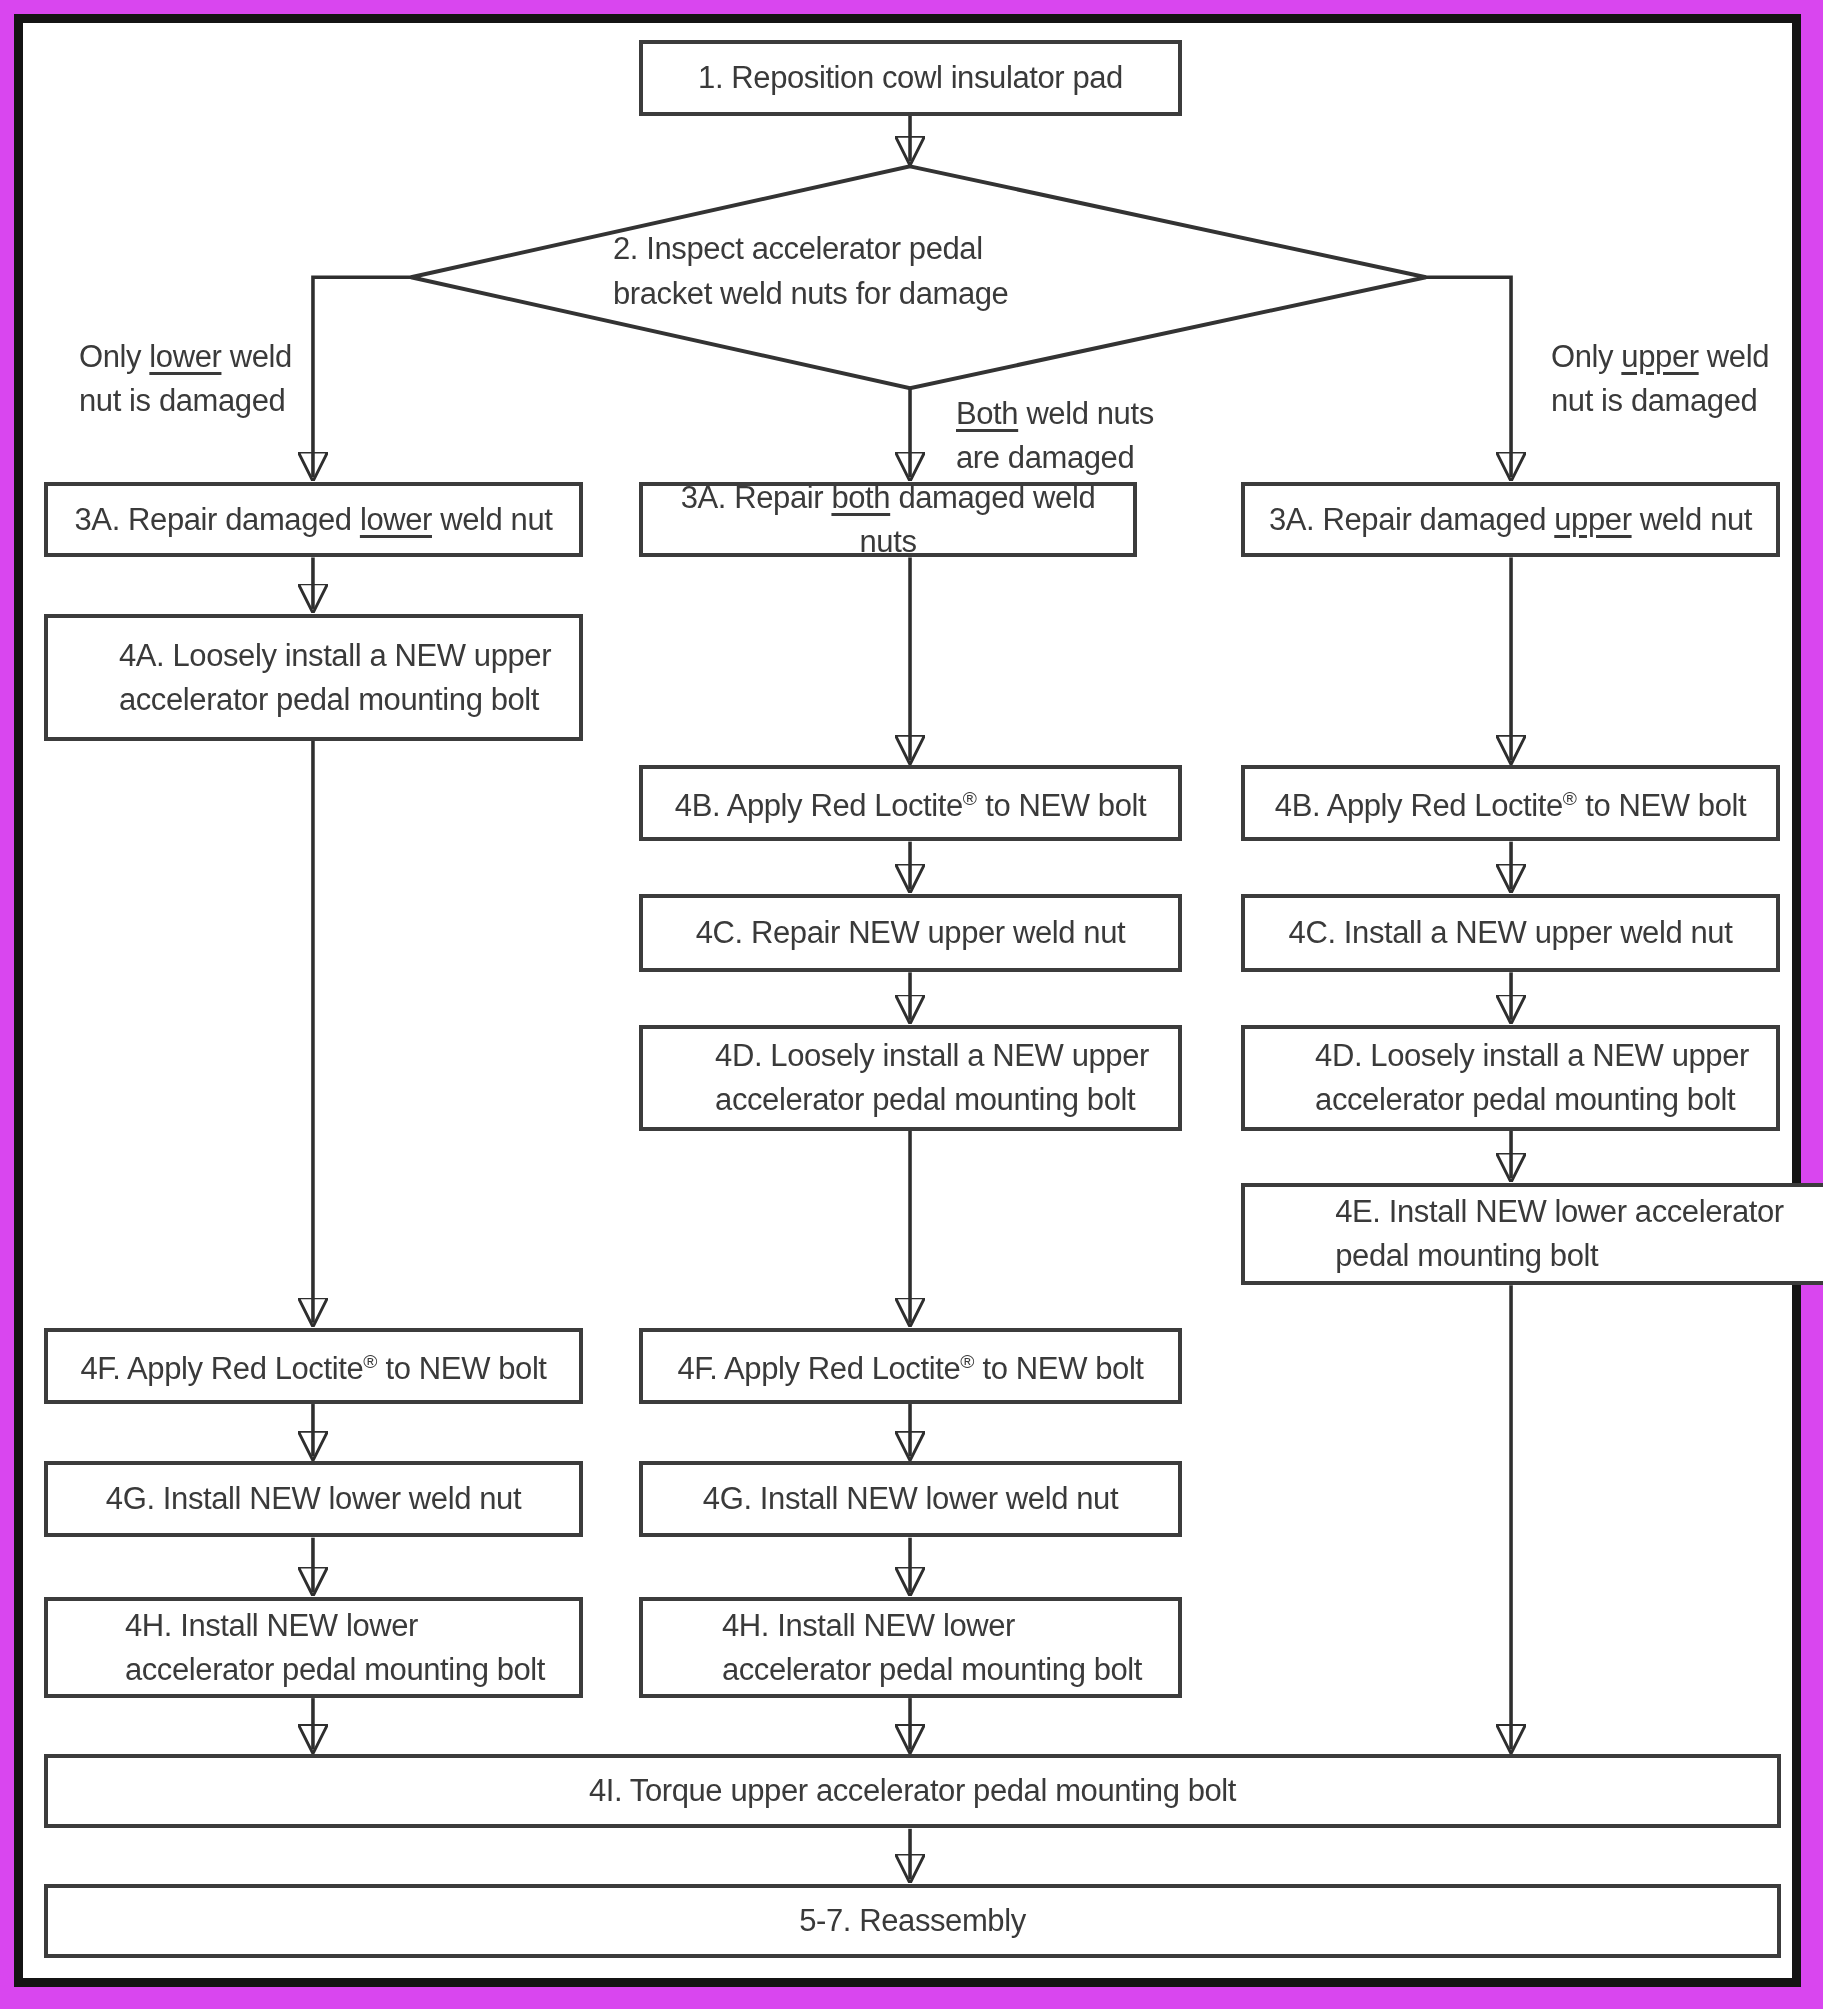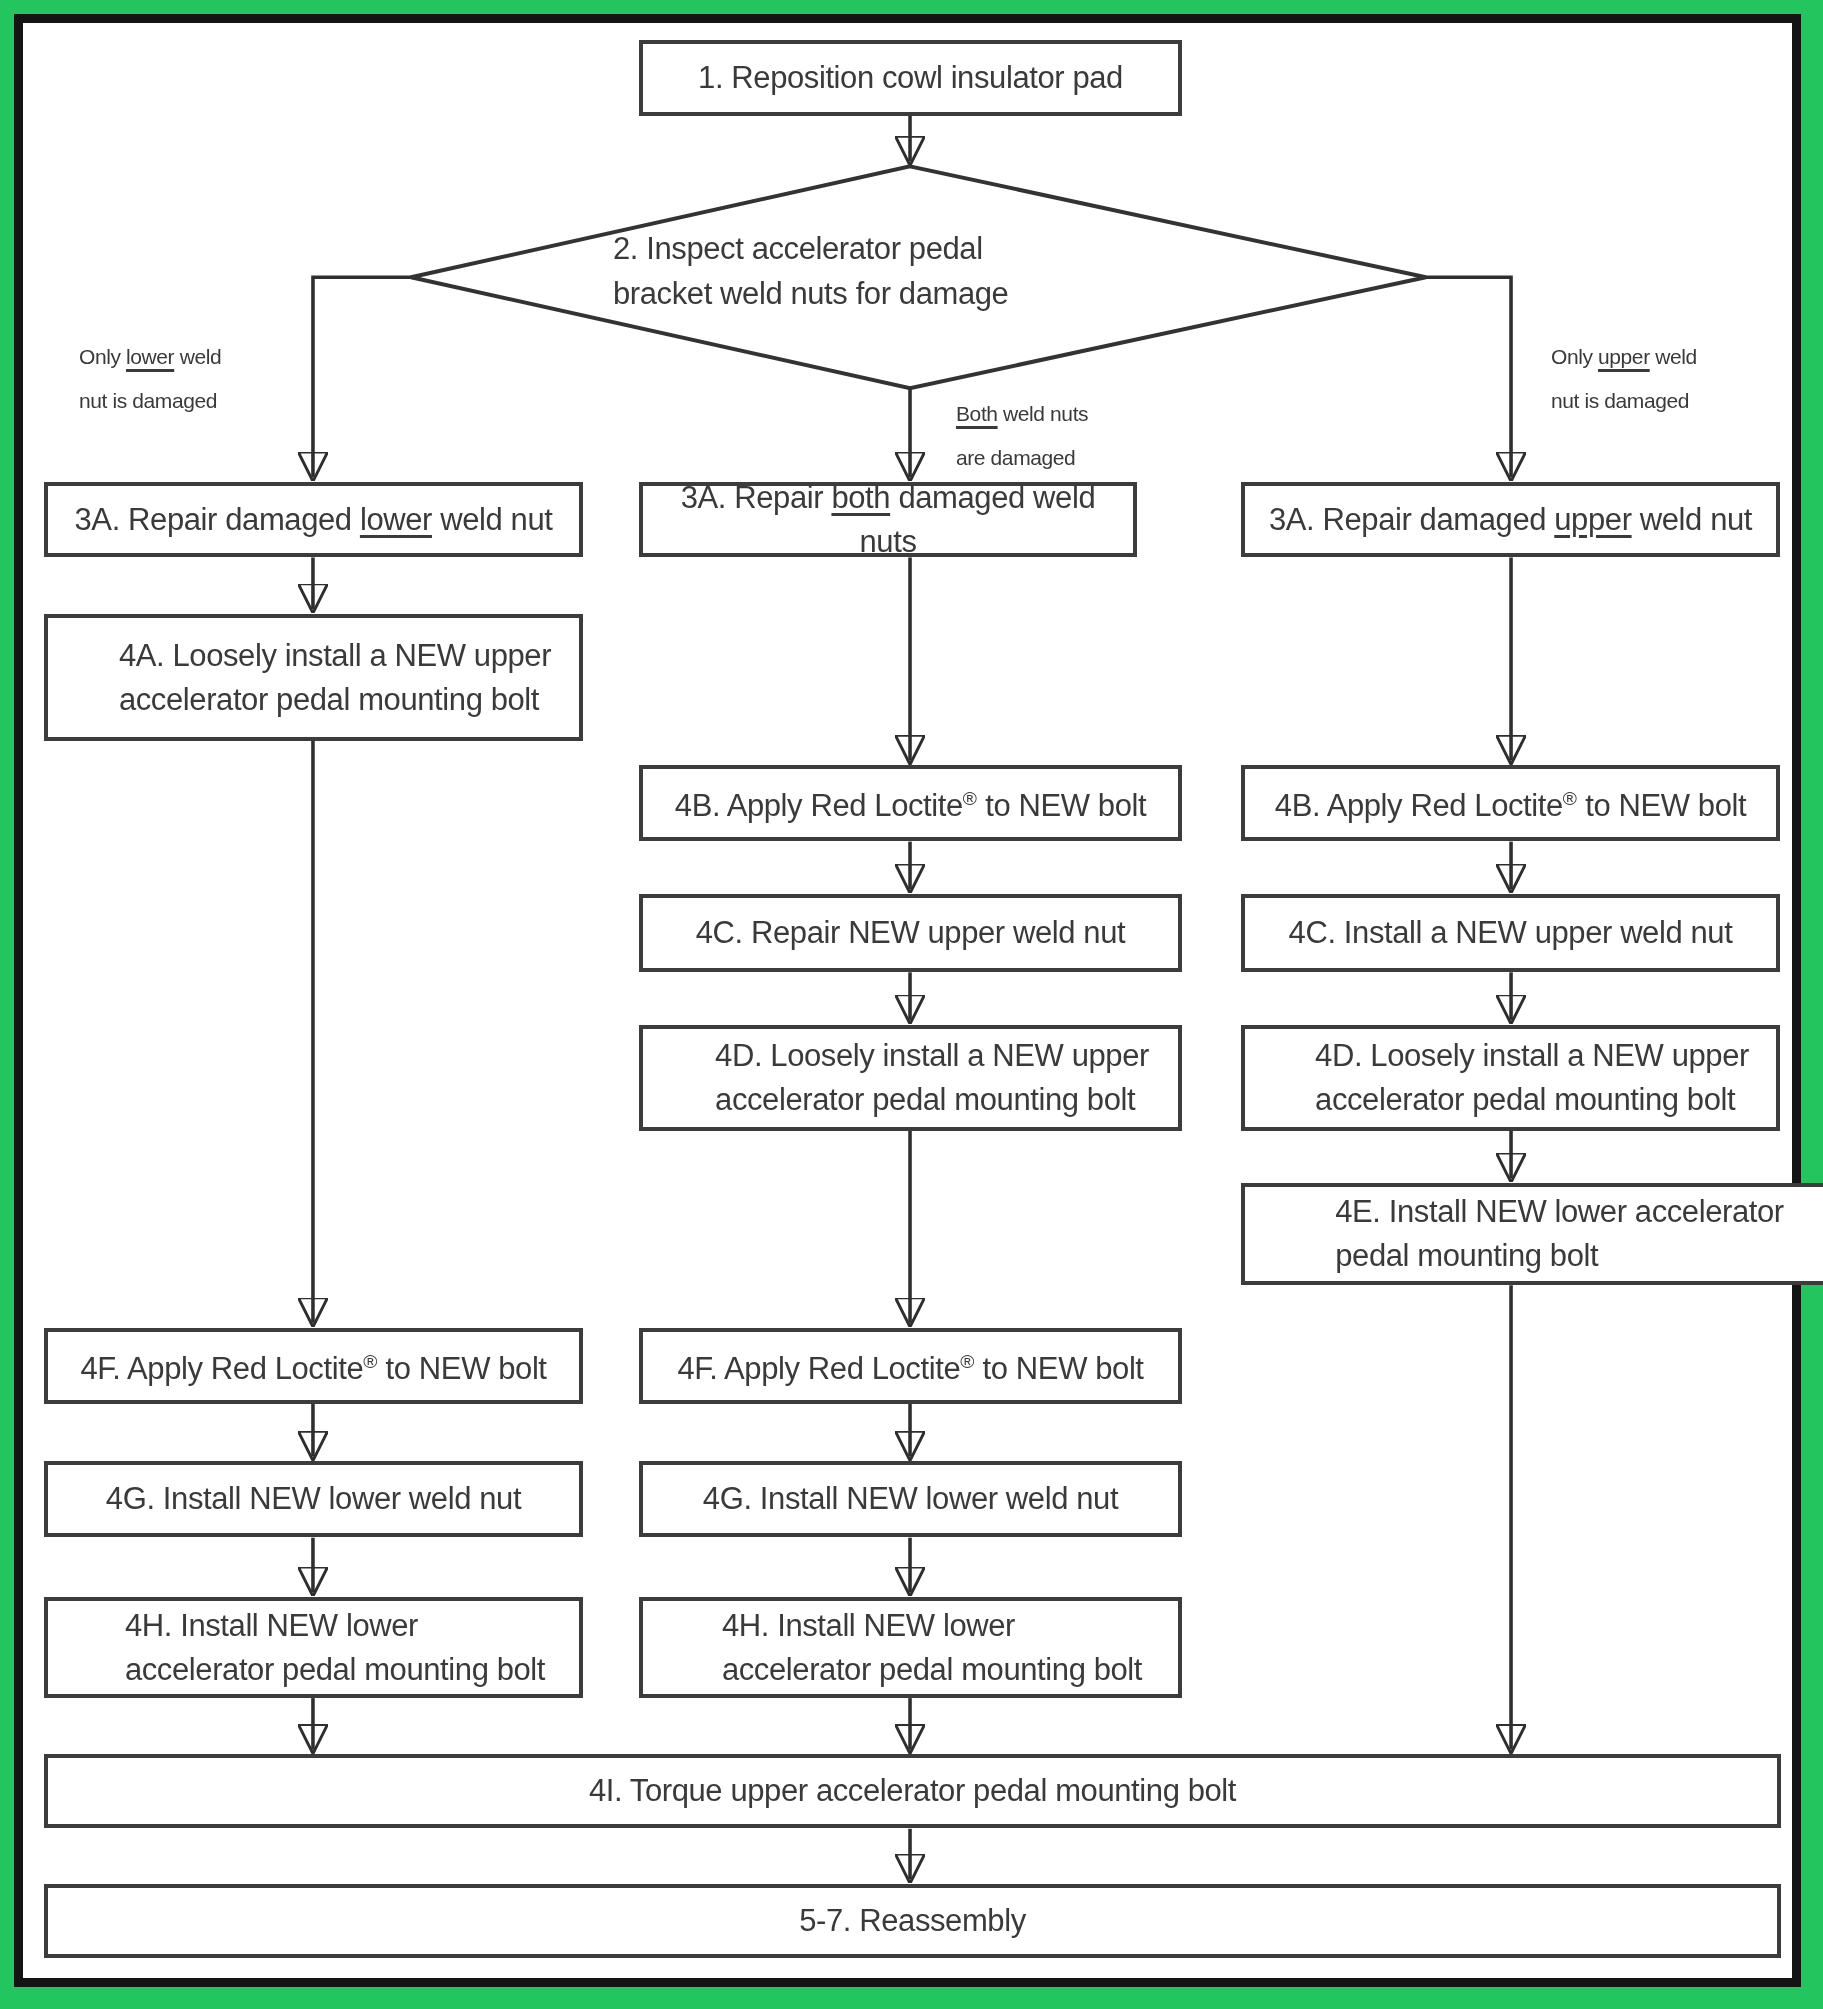--- a/index.html
+++ b/index.html
@@ -4,7 +4,7 @@
 <style>
   html,body{margin:0;padding:0;background:#ffffff;}
   .canvas{
-    position:relative;width:1824px;height:2010px;background:#22c55e;
+    position:relative;width:1824px;height:2010px;background:#d946ef;
     font-family:"Liberation Sans", sans-serif;color:#383838;overflow:hidden;
   }
   .frame{

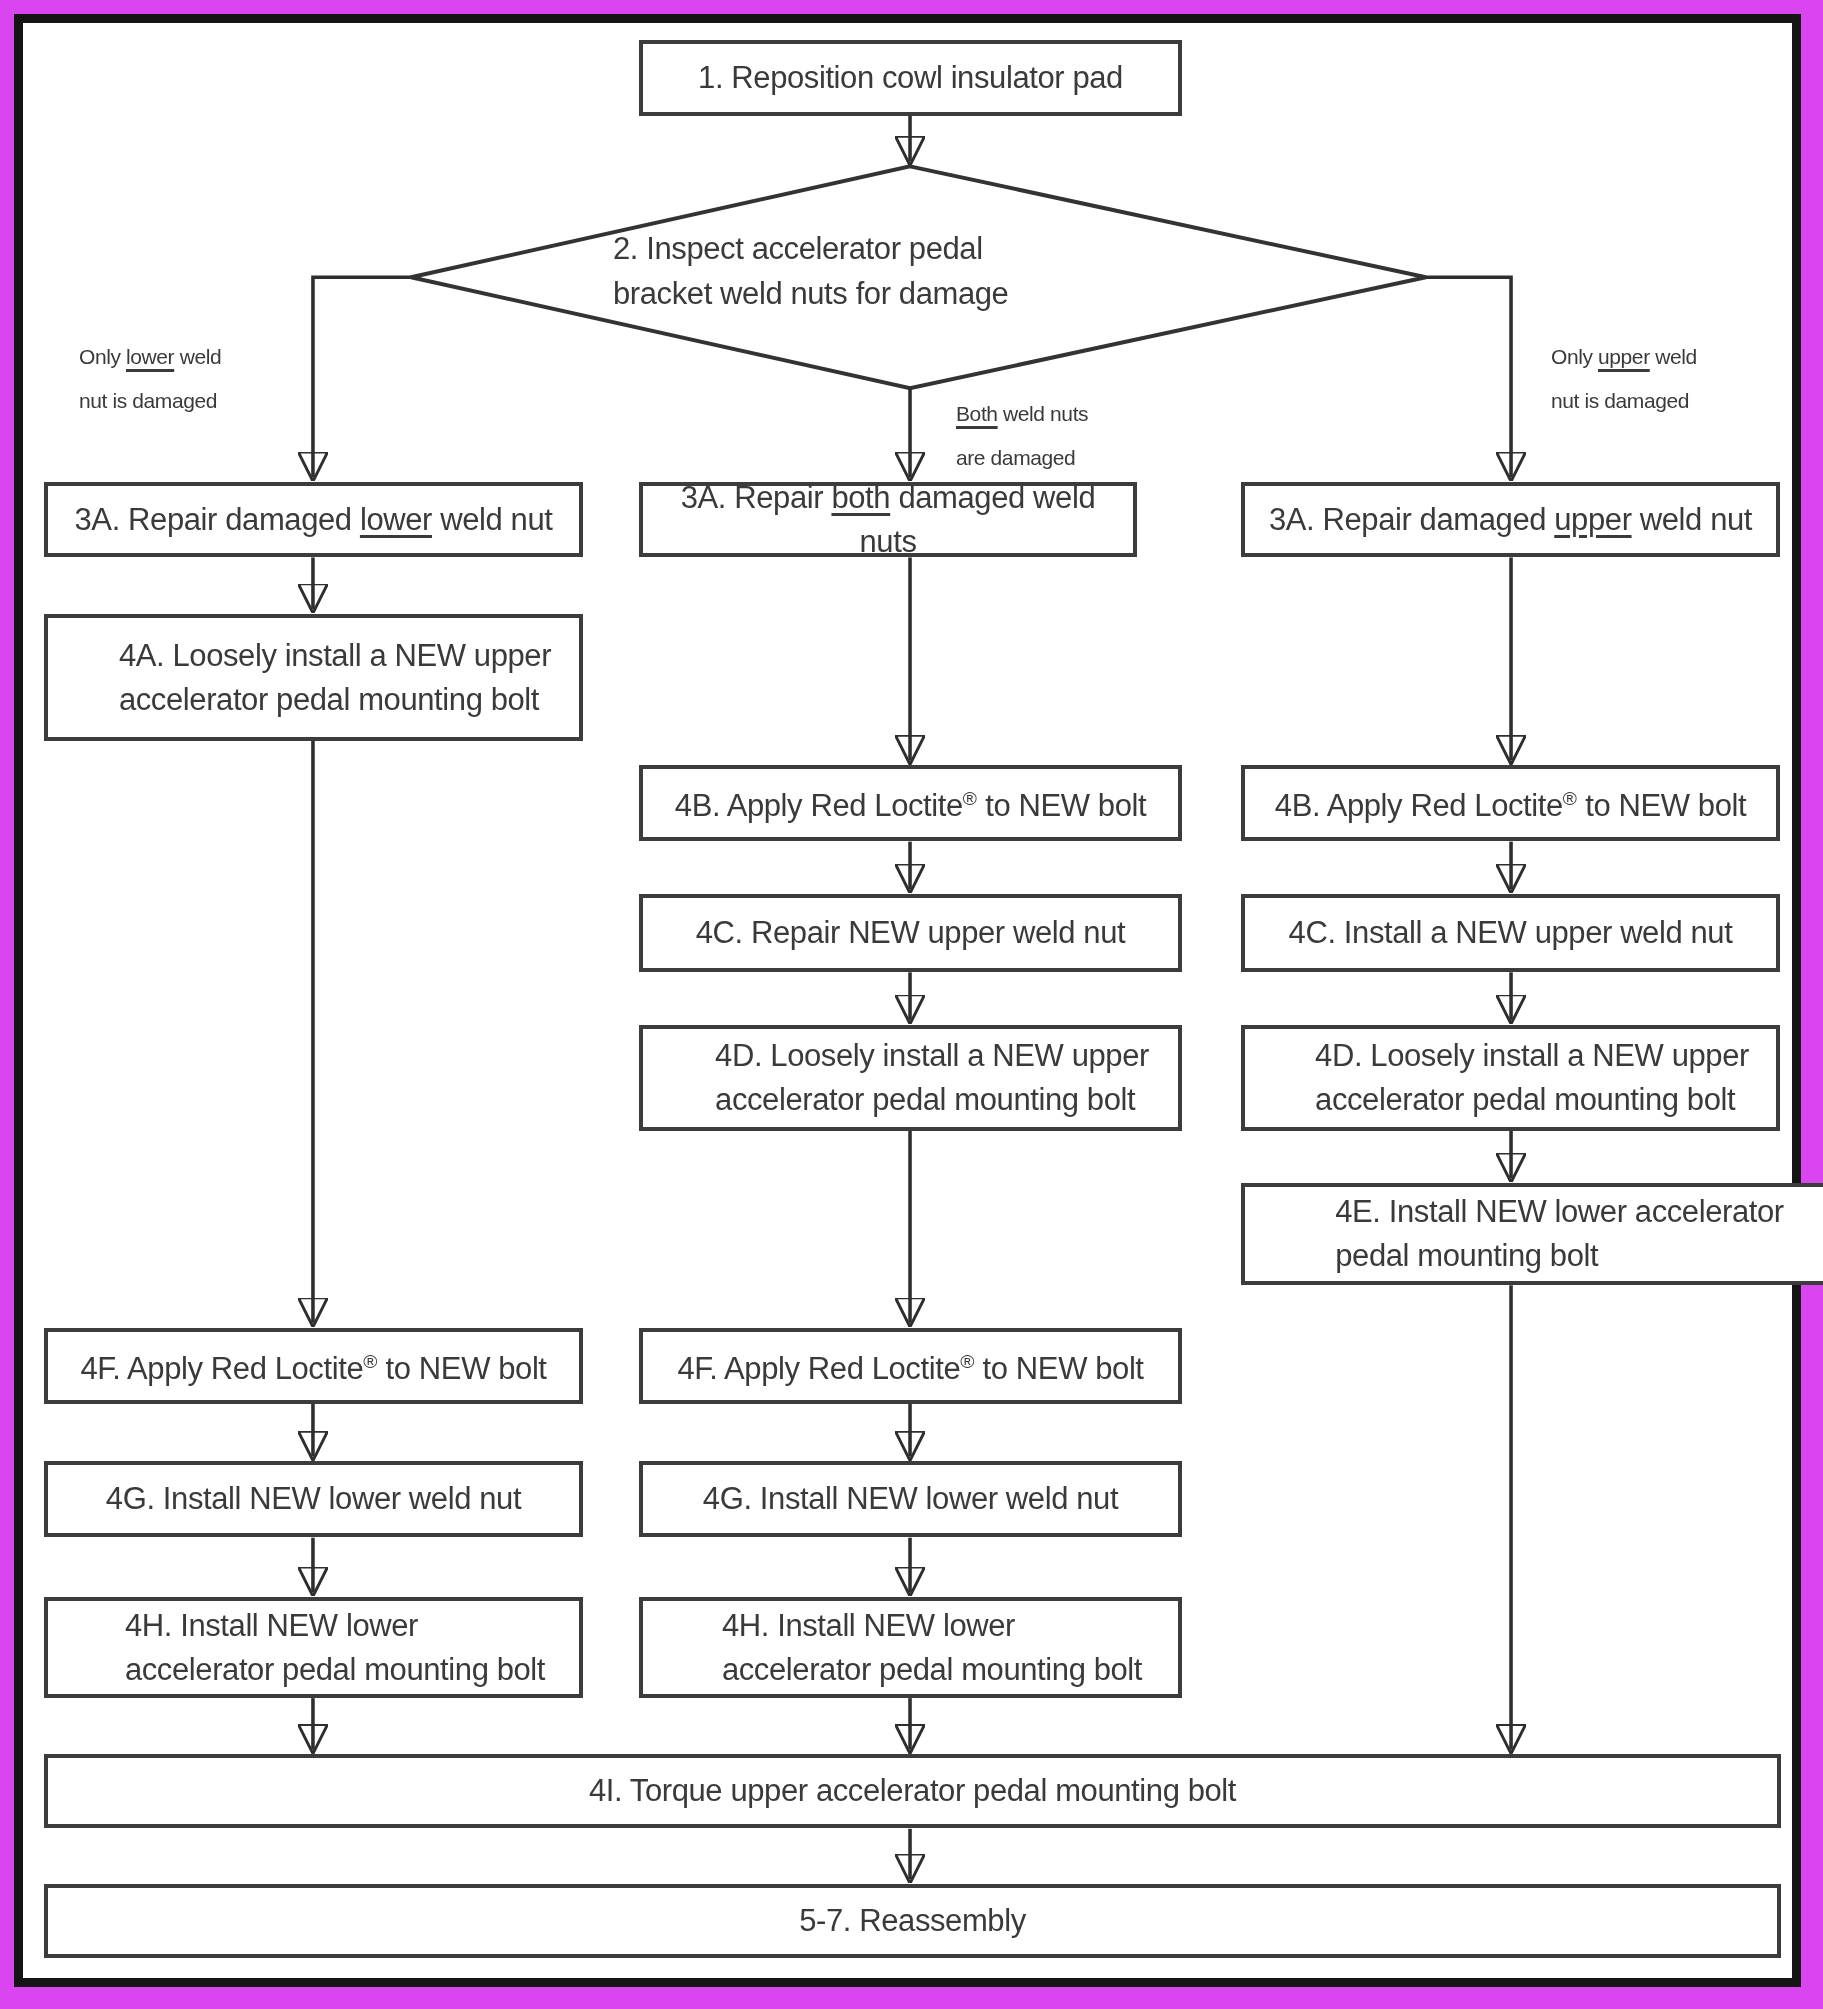--- a/index.html
+++ b/index.html
@@ -23,7 +23,7 @@
   .node.multi{justify-content:center;}
   .node.multi .txt{text-align:left;padding-left:53px;}
   .flabel{
-    position:absolute;z-index:2;font-size:21px;letter-spacing:-0.4px;
+    position:absolute;z-index:2;font-size:31px;letter-spacing:-0.4px;
     line-height:44px;color:#3a3a3a;white-space:nowrap;
   }
   .dlabel{

